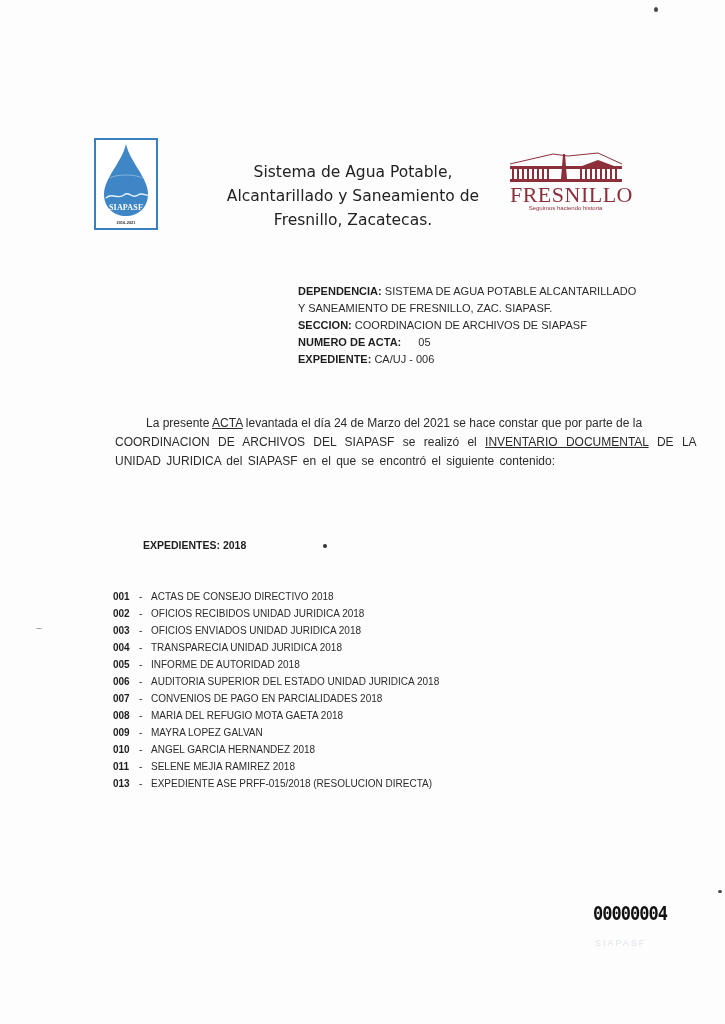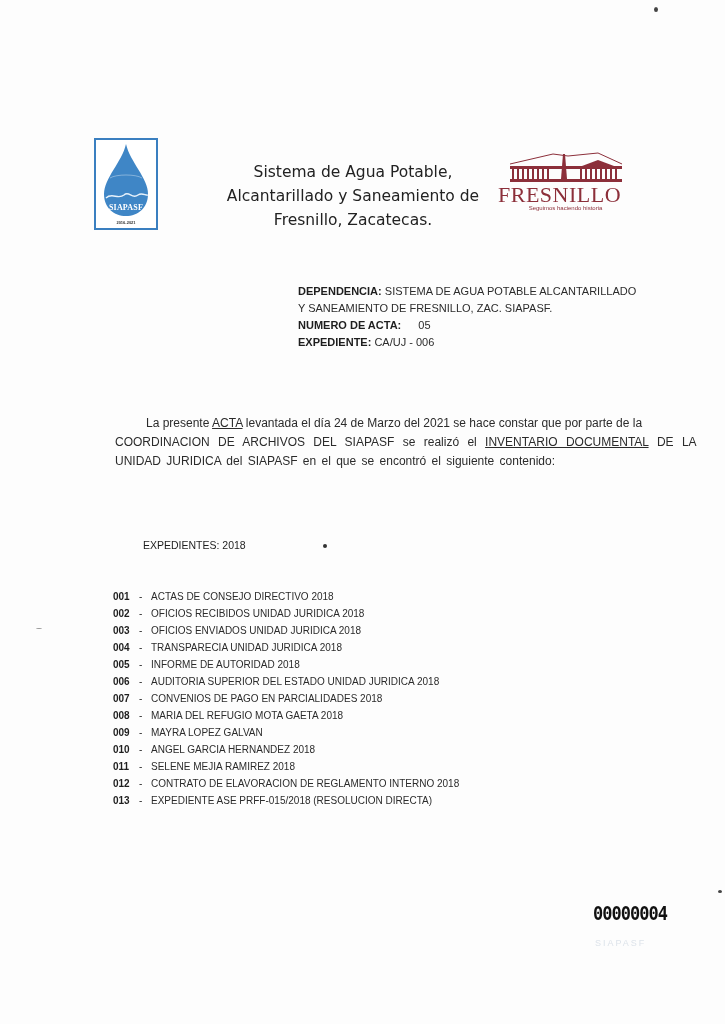--- a/index.html
+++ b/index.html
@@ -20,7 +20,7 @@
       font-family: "DejaVu Sans", sans-serif; font-size: 15.5px; line-height: 24px; color: #222; }
 
     .logo-fresnillo { position: absolute; left: 498px; top: 150px; width: 135px; height: 65px; }
-    .logo-fresnillo .name { position: absolute; left: 0; top: 32px; width: 135px; text-align: left;
+    .logo-fresnillo .name { position: absolute; left: 0; top: 32px; width: 135px; text-align: right;
       font-family: "Liberation Serif", serif; font-size: 22px; color: #8c2f3a; letter-spacing: 0.5px; }
     .logo-fresnillo .tag { position: absolute; left: 0; top: 55px; width: 135px; text-align: center;
       font-size: 6px; color: #8c2f3a; }

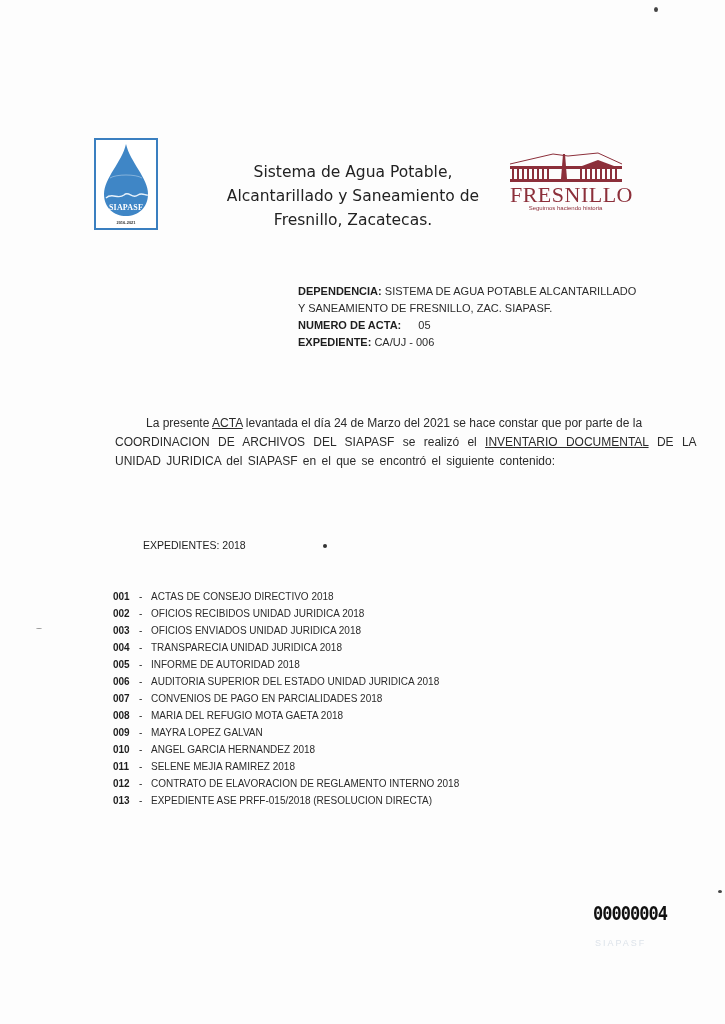--- a/index.html
+++ b/index.html
@@ -117,6 +117,10 @@
       <span>Y SANEAMIENTO DE FRESNILLO, ZAC. SIAPASF.</span>
     </div>
     <div class="row">
+      <b>SECCION:</b>
+      <span>COORDINACION DE ARCHIVOS DE SIAPASF</span>
+    </div>
+    <div class="row">
       <b>NUMERO DE ACTA:</b>
       <span class="acta-num">05</span>
     </div>

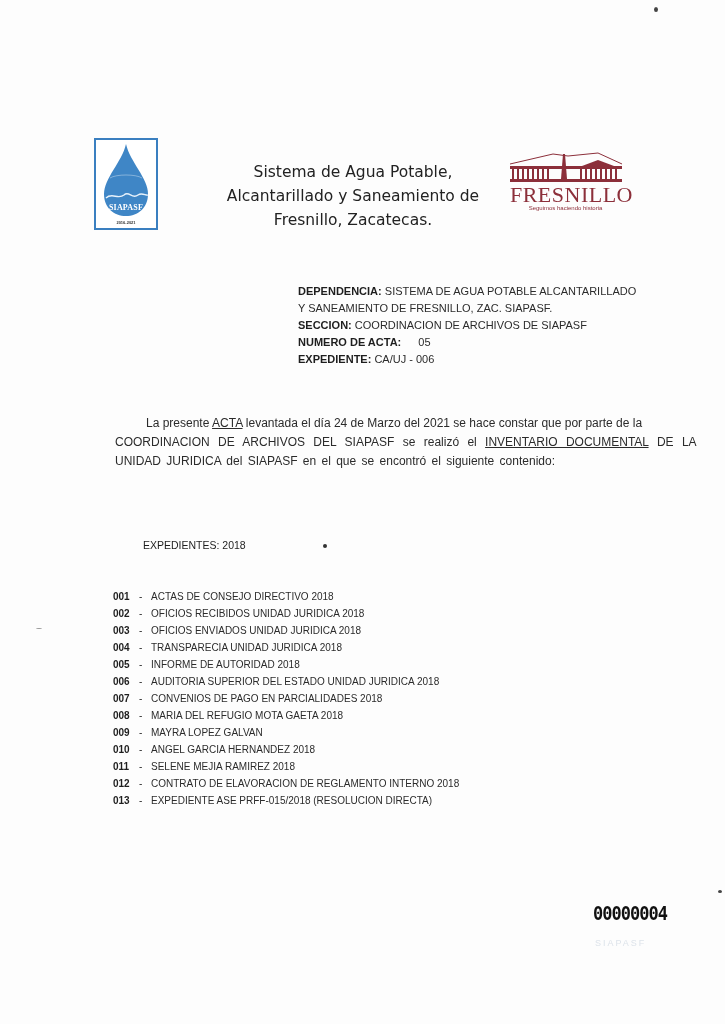--- a/index.html
+++ b/index.html
@@ -39,7 +39,7 @@
     .para .l2 { word-spacing: 5px; }
     .para .l3 { word-spacing: 2px; }
 
-    .exp-head { position: absolute; left: 115px; top: 539px; font-size: 10.5px; font-weight: normal; color: #1e1e1e; padding-left: 28px; }
+    .exp-head { position: absolute; left: 115px; top: 539px; font-size: 10.5px; font-weight: bold; color: #1e1e1e; padding-left: 28px; }
     .dot { position: absolute; left: 323px; top: 544px; width: 4px; height: 4px; background: #333; border-radius: 50%; }
 
     .list { position: absolute; left: 113px; top: 588px; font-size: 10px; line-height: 17px; color: #2b2b2b; }

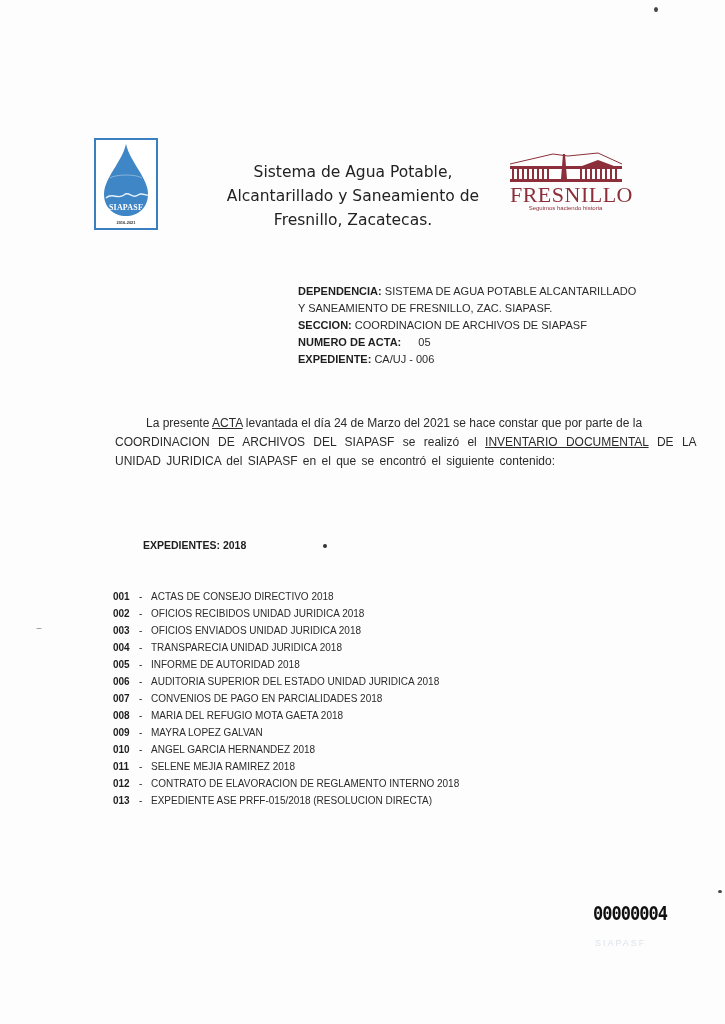--- a/index.html
+++ b/index.html
@@ -151,7 +151,6 @@
       <div class="item"><span class="num">009</span><span class="dash">-</span><span>MAYRA LOPEZ GALVAN</span></div>
       <div class="item"><span class="num">010</span><span class="dash">-</span><span>ANGEL GARCIA HERNANDEZ 2018</span></div>
       <div class="item"><span class="num">011</span><span class="dash">-</span><span>SELENE MEJIA RAMIREZ 2018</span></div>
-      <div class="item"><span class="num">012</span><span class="dash">-</span><span>CONTRATO DE ELAVORACION DE REGLAMENTO INTERNO 2018</span></div>
       <div class="item"><span class="num">013</span><span class="dash">-</span><span>EXPEDIENTE ASE PRFF-015/2018 (RESOLUCION DIRECTA)</span></div>
     </div>
 

